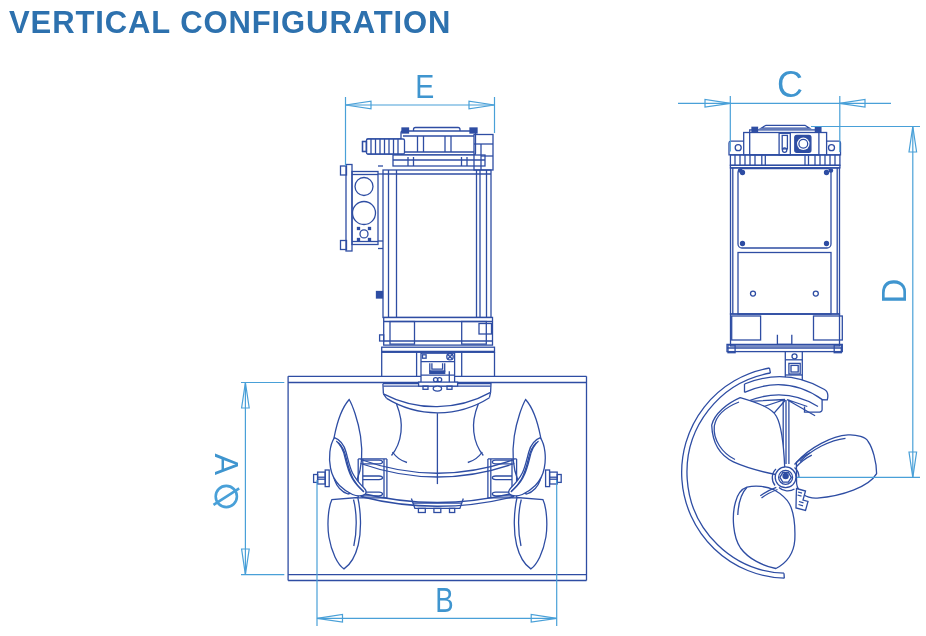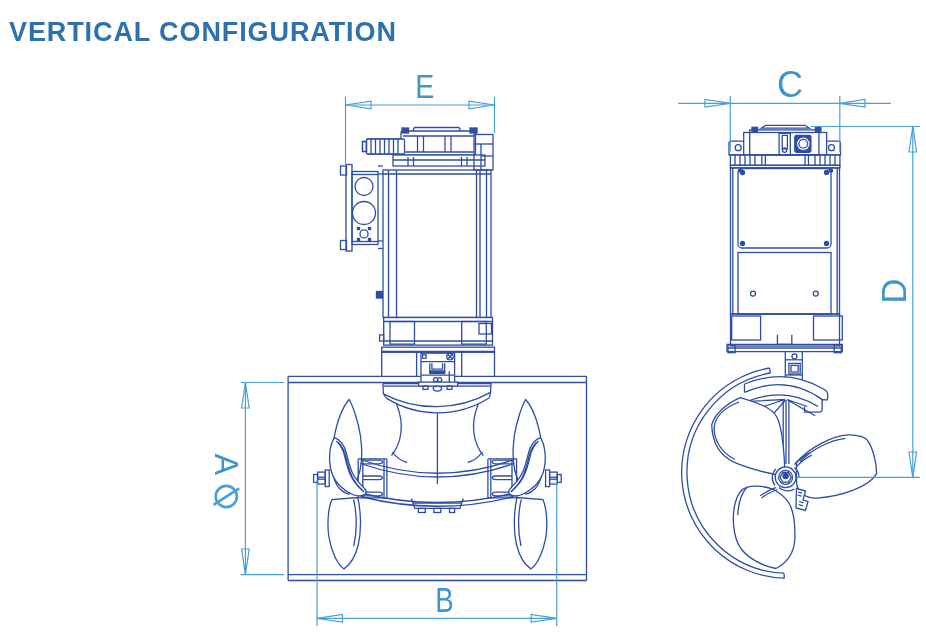--- a/index.html
+++ b/index.html
@@ -3,7 +3,7 @@
 <meta charset="utf-8">
 <style>
   html,body{margin:0;padding:0;background:#ffffff;width:926px;height:636px;overflow:hidden;}
-  .title{position:absolute;left:9px;top:5px;font-family:"Liberation Sans",sans-serif;font-weight:bold;font-size:27px;letter-spacing:0.9px;color:#2d71ae;margin-top:12px;}
+  .title{position:absolute;left:9px;top:5px;font-family:"Liberation Sans",sans-serif;font-weight:bold;font-size:31px;letter-spacing:0.9px;color:#2d71ae;}
   svg{position:absolute;left:0;top:0;}
   text{font-family:"Liberation Sans",sans-serif;}
 </style>

